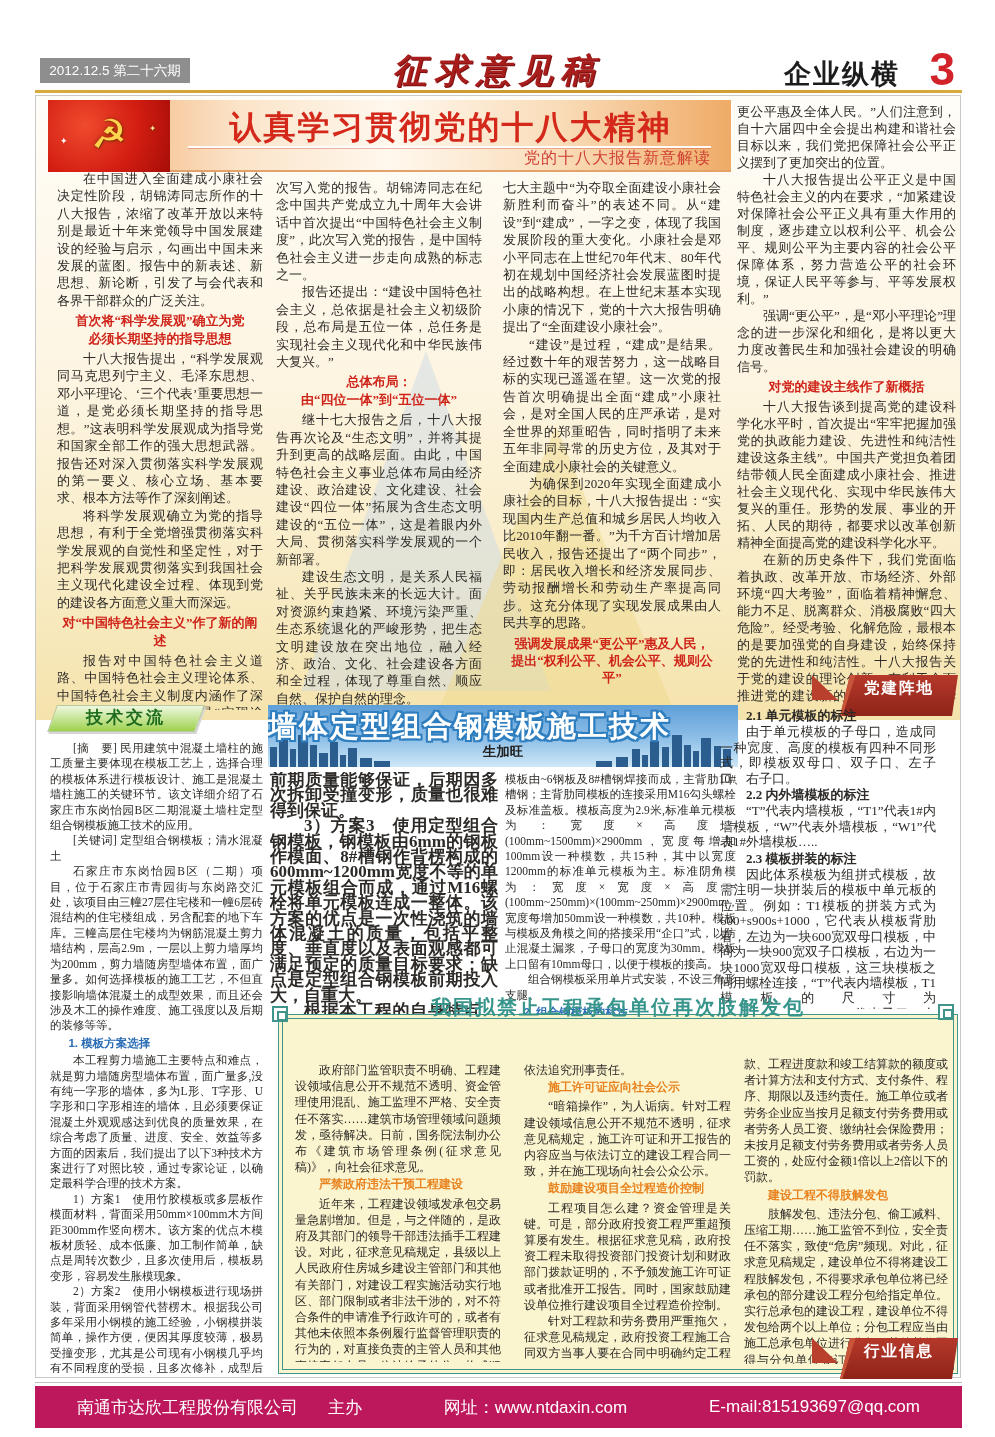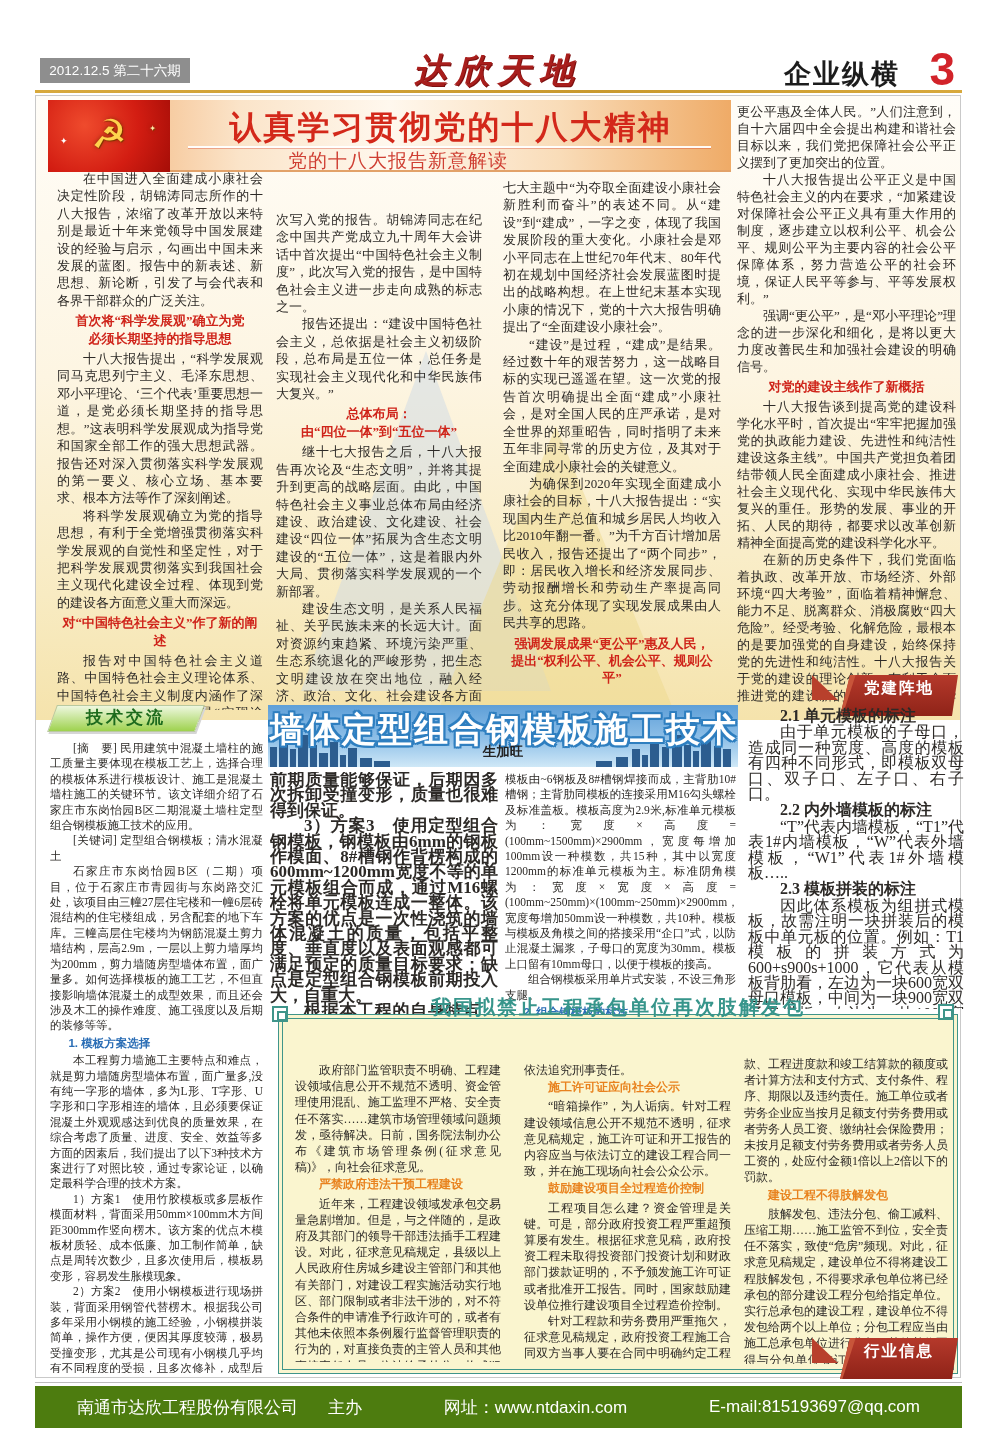--- a/index.html
+++ b/index.html
@@ -120,7 +120,7 @@
 <body data-name="newspaper-page">
 
 <div data-name="issue-date-badge" class="issue-badge">2012.12.5 第二十六期</div>
-<div data-name="masthead-title" class="masthead">达欣天地</div>
+<div data-name="masthead-title" class="masthead">征求意见稿</div>
 <div data-name="section-name" class="section-name">企业纵横</div>
 <div data-name="page-number" class="page-number">3</div>
 <div data-name="header-rule" class="gold-rule"></div>

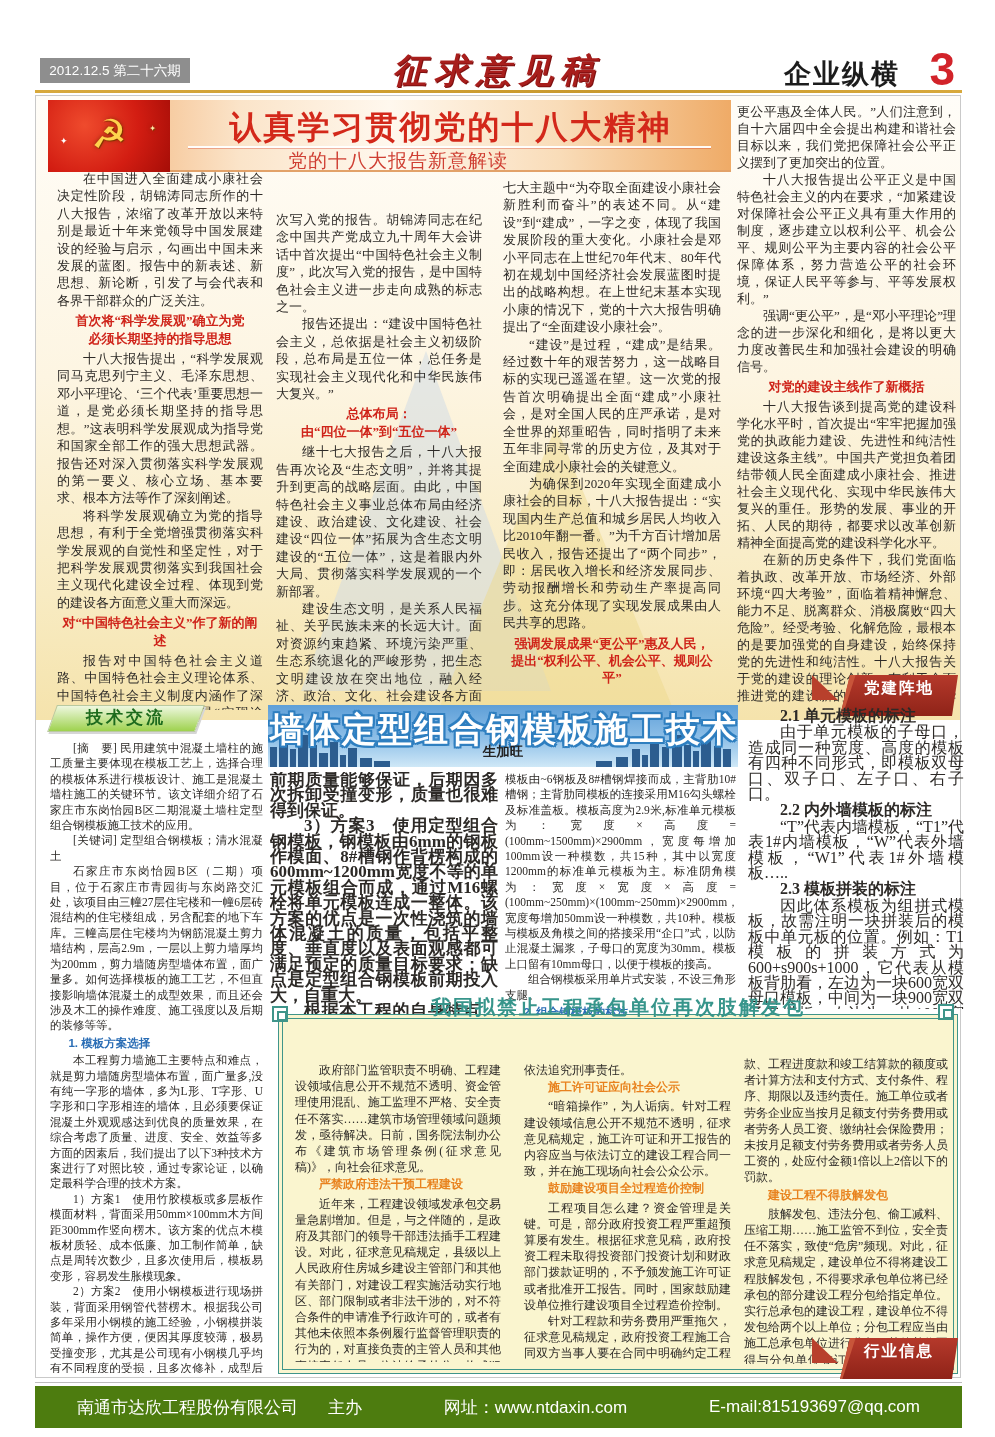--- a/index.html
+++ b/index.html
@@ -43,8 +43,8 @@
     font-family:"Liberation Sans",sans-serif;font-weight:bold;font-size:32px;color:#d3281a;letter-spacing:2px;}
   .title-sep{position:absolute;left:140px;right:20px;top:46px;height:2px;background:rgba(255,255,255,.95);
     box-shadow:0 1px 0 rgba(210,60,40,.35);}
-  .main-subtitle{position:absolute;left:240px;right:20px;top:48px;text-align:left;
-    font-family:"Liberation Sans",sans-serif;font-size:19px;color:#cf3f33;letter-spacing:1px;}
+  .main-subtitle{position:absolute;left:240px;right:20px;top:48px;text-align:right;
+    font-family:"Liberation Sans",sans-serif;font-size:16px;color:#cf3f33;letter-spacing:1px;}
 
   .col{position:absolute;overflow:hidden;text-align:justify;}
   .main-col{font-size:13px;line-height:17.4px;}

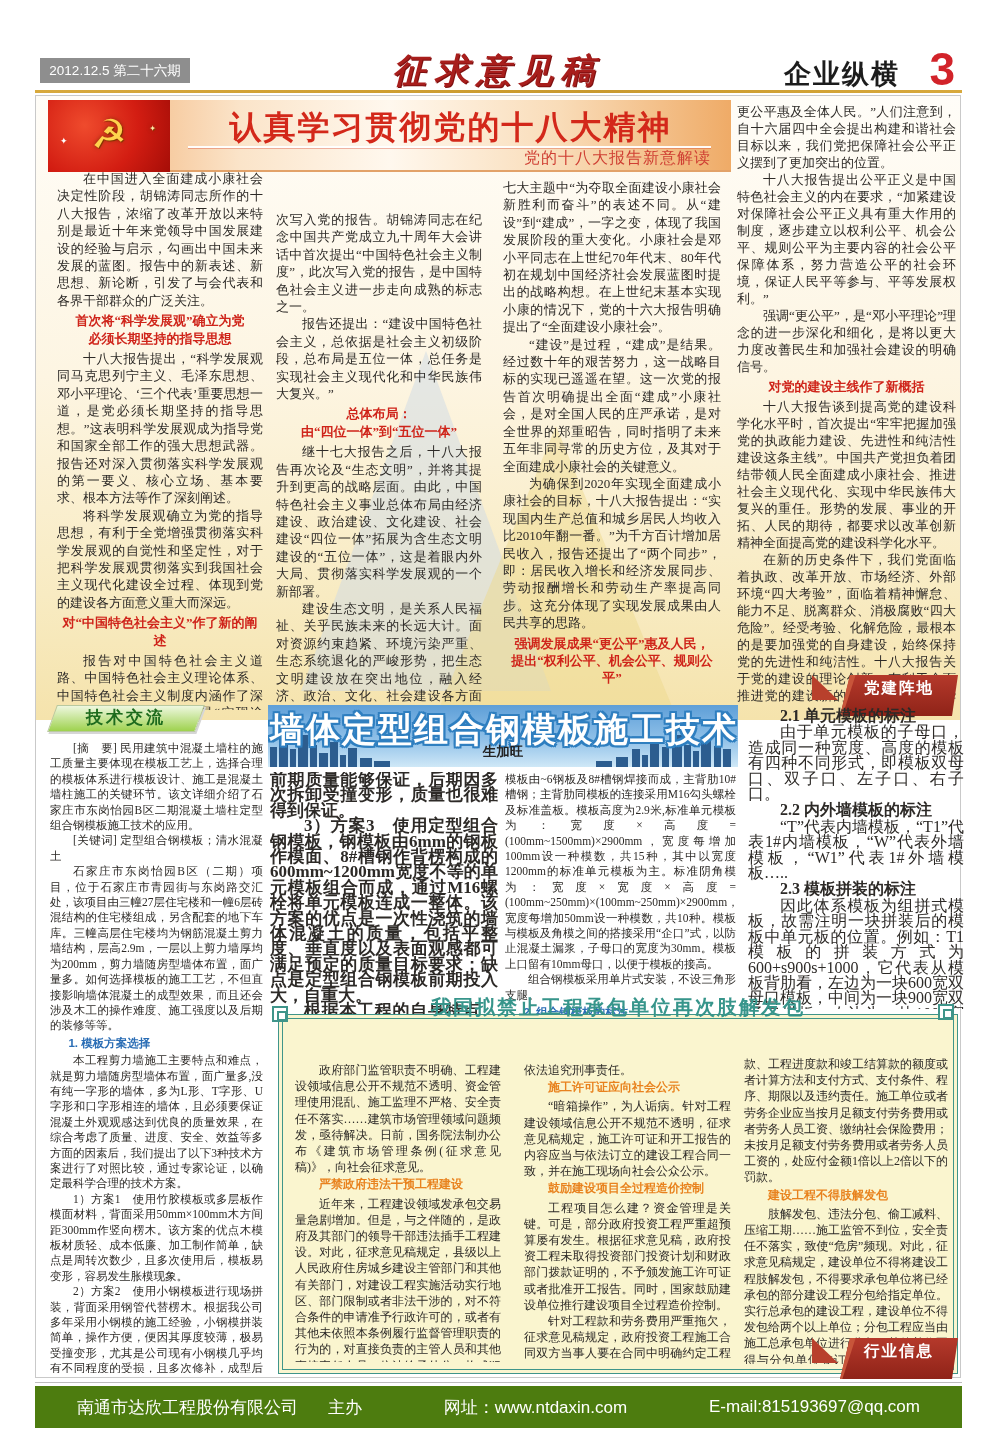--- a/index.html
+++ b/index.html
@@ -49,7 +49,7 @@
   .col{position:absolute;overflow:hidden;text-align:justify;}
   .main-col{font-size:13px;line-height:17.4px;}
   .col-1{left:57px;top:170px;width:206px;height:540px;}
-  .col-2{left:276px;top:179px;width:206px;height:540px;margin-top:32px;}
+  .col-2{left:276px;top:179px;width:206px;height:540px;}
   .col-3{left:503px;top:179px;width:218px;height:540px;}
   .col-4{left:737px;top:103px;width:219px;height:600px;line-height:17px;}
 

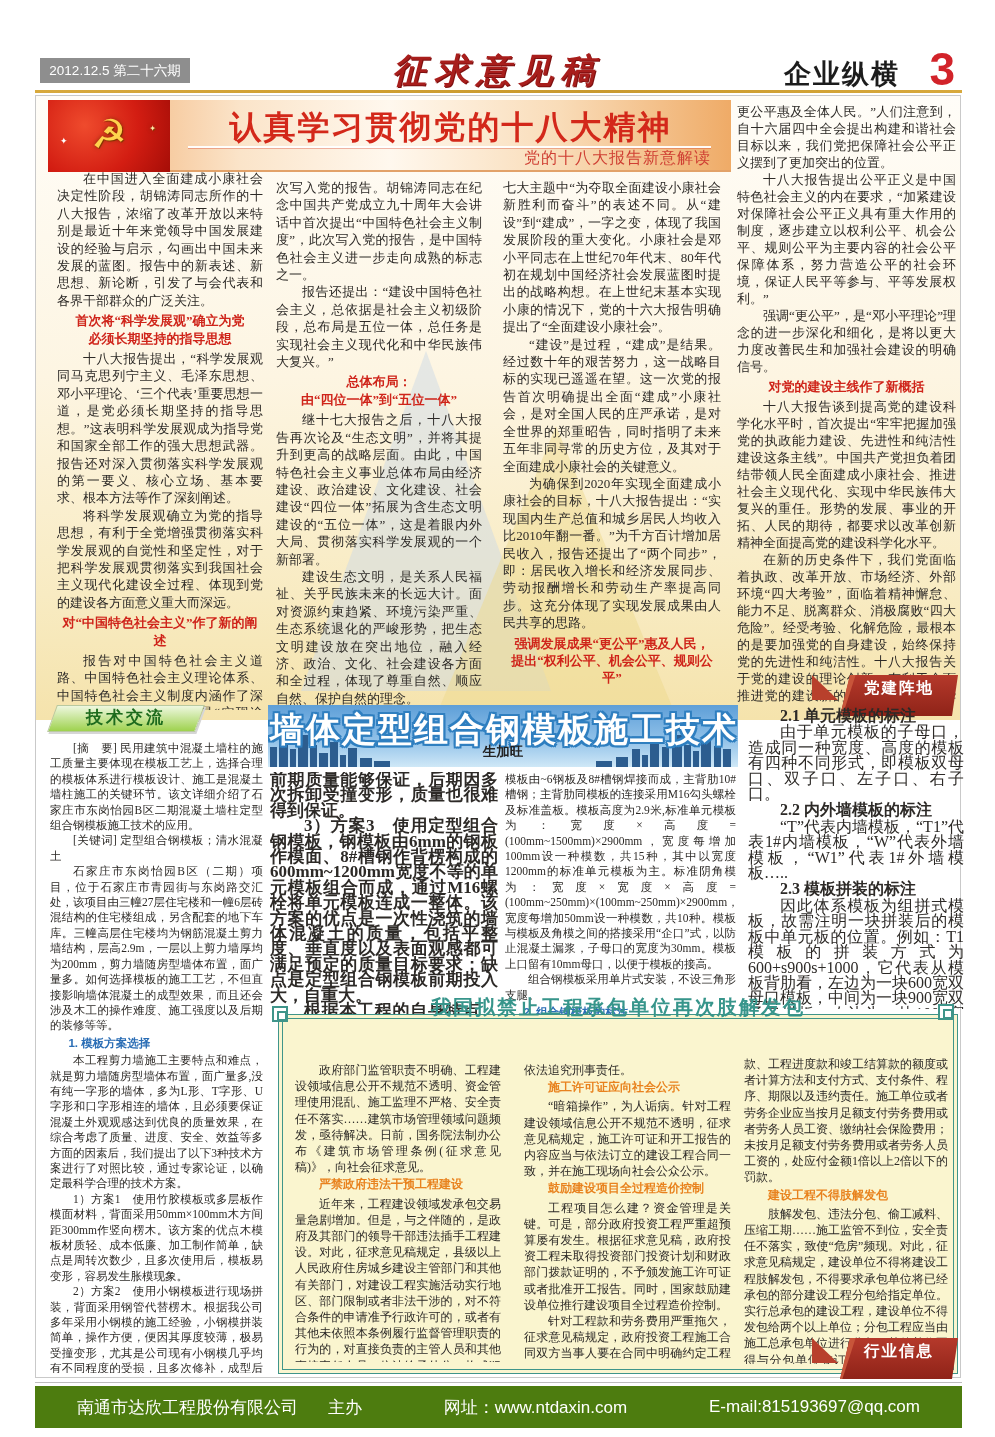--- a/index.html
+++ b/index.html
@@ -81,8 +81,8 @@
 
   .tech-banner{position:absolute;left:268px;top:705px;width:470px;height:62px;
     background:linear-gradient(180deg,#5e9fd8 0%,#8fc0e8 55%,#cfe8f7 100%);overflow:hidden;}
-  .tech-title{position:absolute;left:0;right:0;top:2px;text-align:right;
-    font-family:"Liberation Sans",sans-serif;font-weight:bold;font-size:34px;color:#ffffff;letter-spacing:2px;
+  .tech-title{position:absolute;left:0;right:0;top:2px;text-align:left;
+    font-family:"Liberation Sans",sans-serif;font-weight:bold;font-size:29px;color:#ffffff;letter-spacing:2px;
     text-shadow:2px 0 0 #2f7fc0,-2px 0 0 #2f7fc0,0 2px 0 #2f7fc0,0 -2px 0 #2f7fc0,2px 2px 0 #2f7fc0,-2px -2px 0 #2f7fc0,2px -2px 0 #2f7fc0,-2px 2px 0 #2f7fc0;}
   .tech-author{position:absolute;left:0;right:0;top:38px;text-align:center;
     font-family:"Liberation Sans",sans-serif;font-weight:bold;font-size:13.5px;color:#222;}

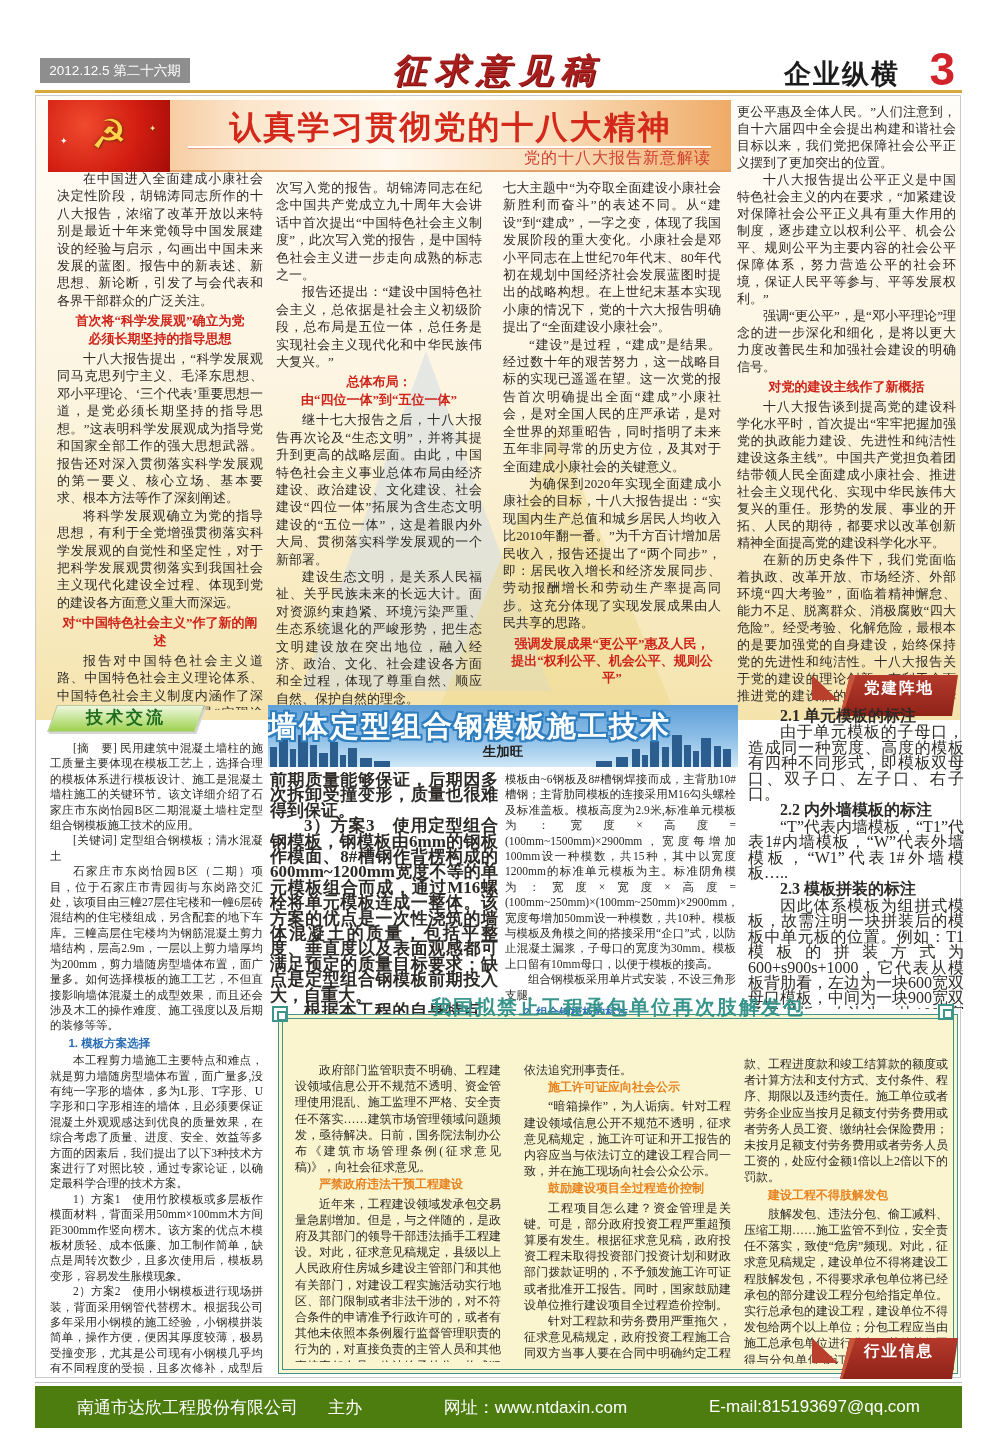--- a/index.html
+++ b/index.html
@@ -92,7 +92,7 @@
 
   .tech-mid-col-1{left:270px;top:772px;width:228px;height:242px;font-size:17px;line-height:15.4px;font-weight:bold;}
   .tech-mid-col-2{left:505px;top:772px;width:231px;height:242px;font-size:11.5px;line-height:15.4px;}
-  .tech-right-col{left:748px;top:707px;width:216px;height:302px;font-size:16px;line-height:15.4px;}
+  .tech-right-col{left:720px;top:707px;width:216px;height:302px;font-size:13px;line-height:15.4px;}
 
   
   .notice-box{position:absolute;left:278px;top:1014px;width:680px;height:360px;

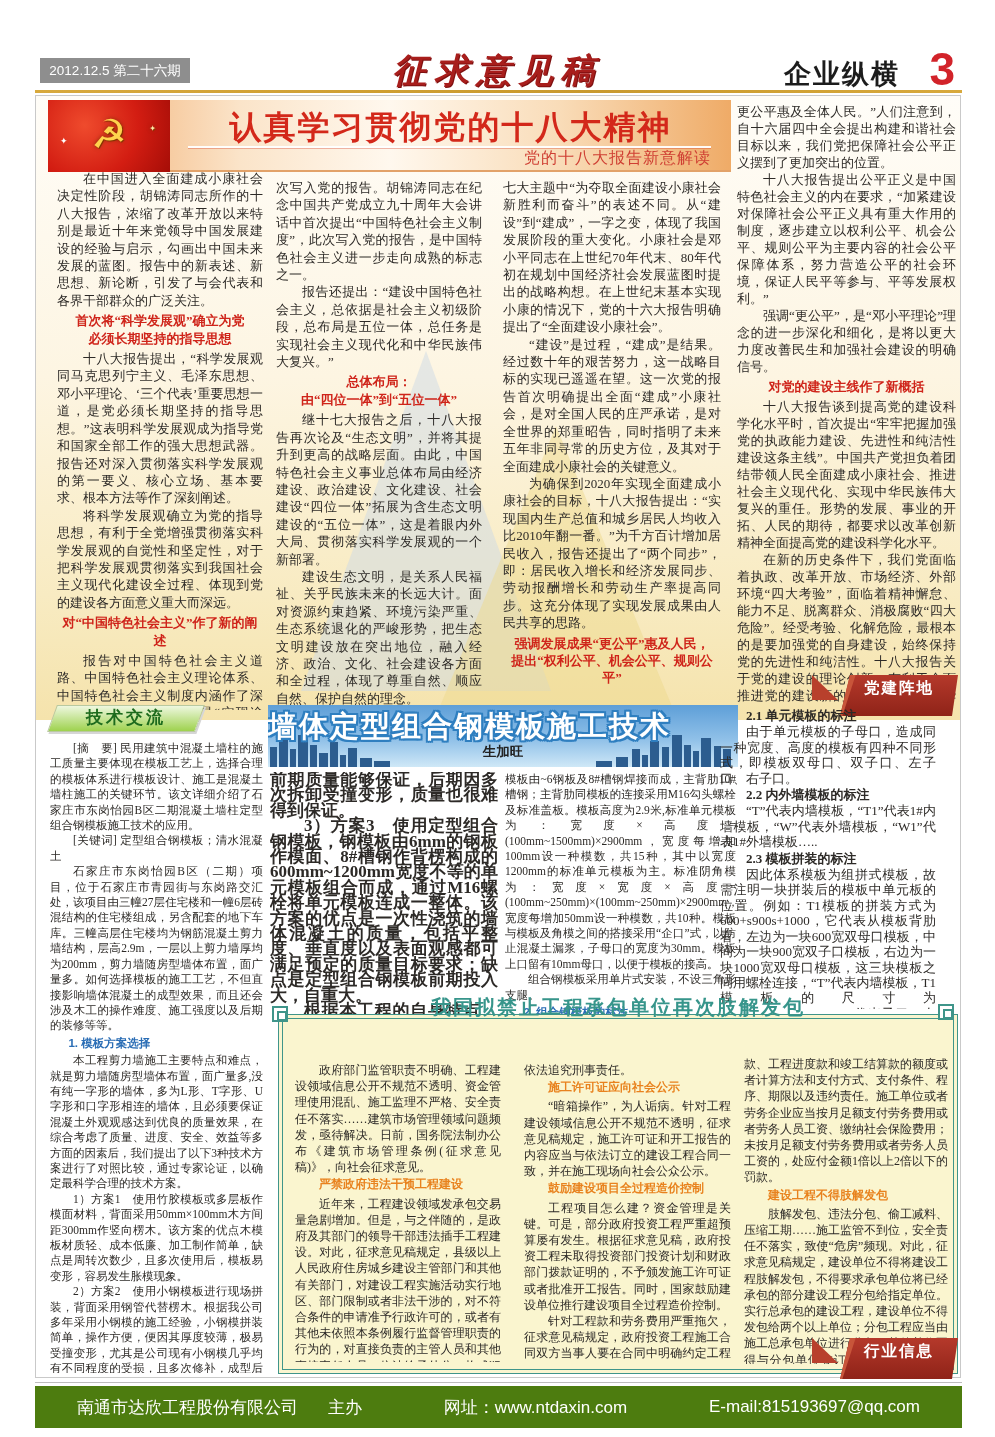--- a/index.html
+++ b/index.html
@@ -111,7 +111,7 @@
   .orn-br{left:938px;top:1352px;}
 
   
-  .footer{position:absolute;left:35px;top:1386px;width:927px;height:42px;background:#4d7c0f;
+  .footer{position:absolute;left:35px;top:1386px;width:927px;height:42px;background:#be185d;
     display:flex;align-items:center;justify-content:space-between;padding:0 42px;
     font-family:"Liberation Sans",sans-serif;color:#fff;font-size:17px;}
   .footer .org-wrap{display:flex;gap:30px;}

